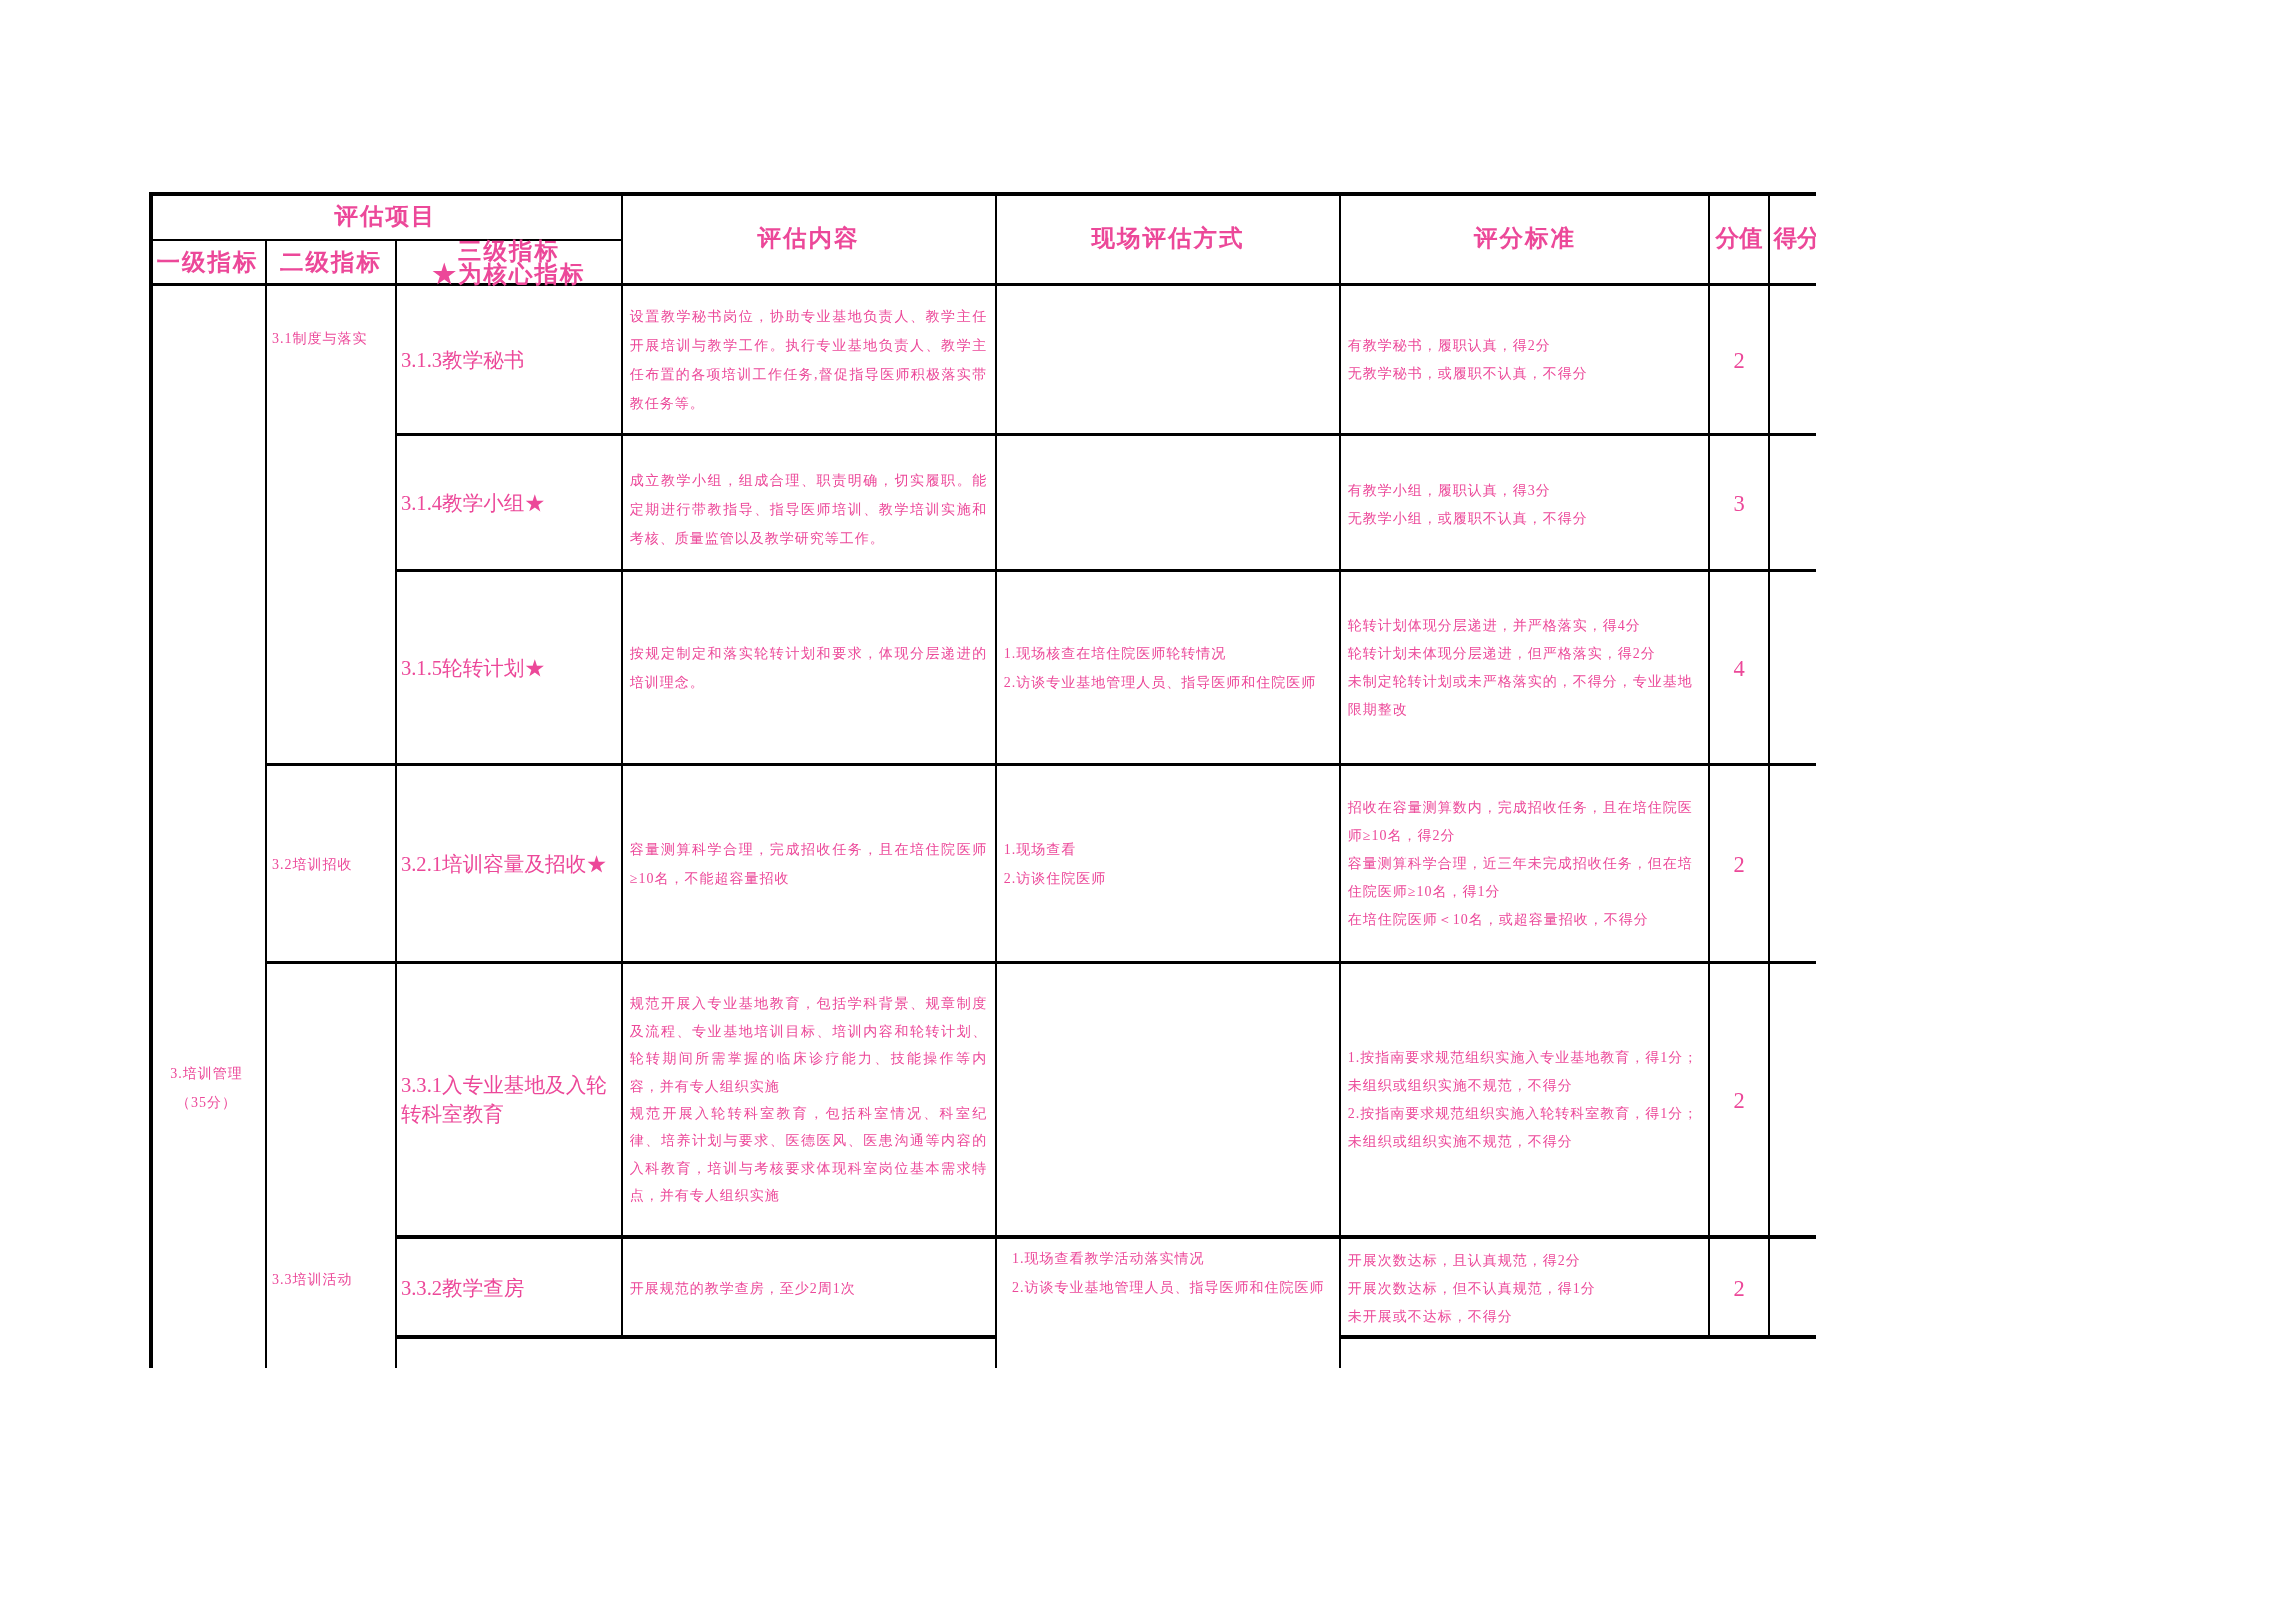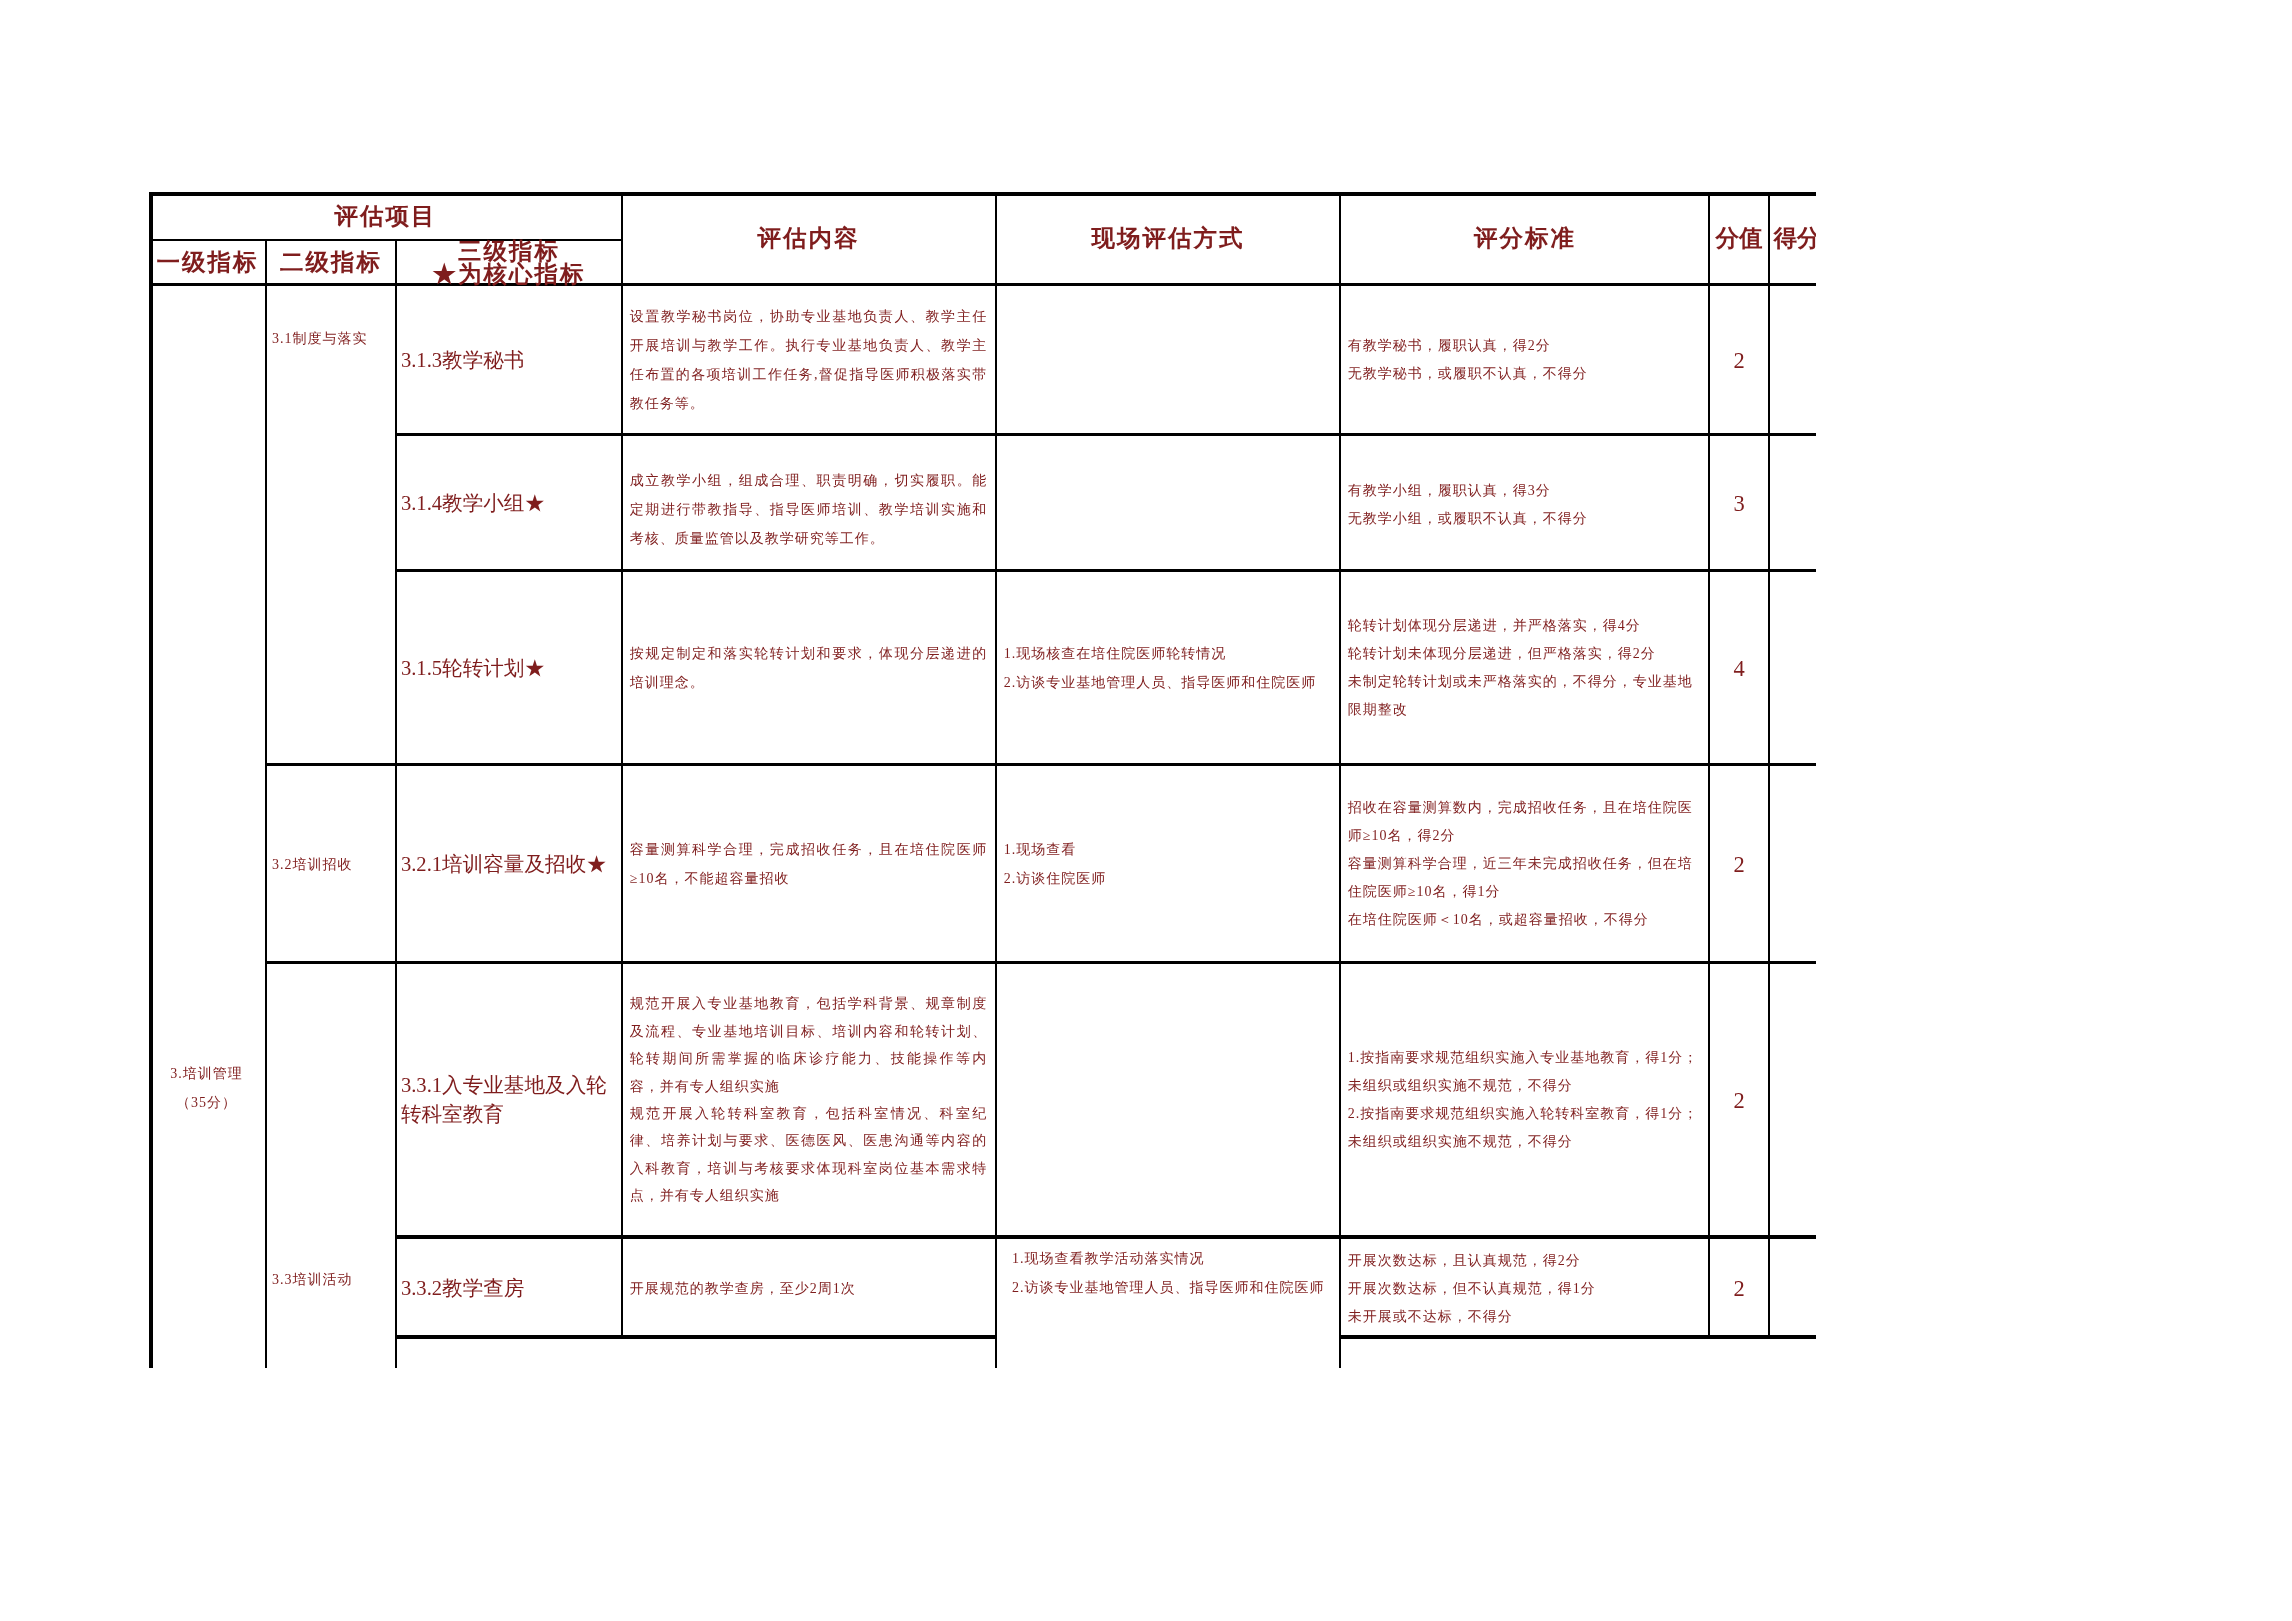--- a/index.html
+++ b/index.html
@@ -8,7 +8,7 @@
     width:1816px;height:1621px;
     background:#ffffff;
     font-family:"Liberation Serif","DejaVu Serif",serif;
-    color:#7f1d1d;
+    color:#ec4899;
     overflow:hidden;
   }
   #tbl{position:absolute;left:149px;top:192px;width:1782px;height:1206px;}

